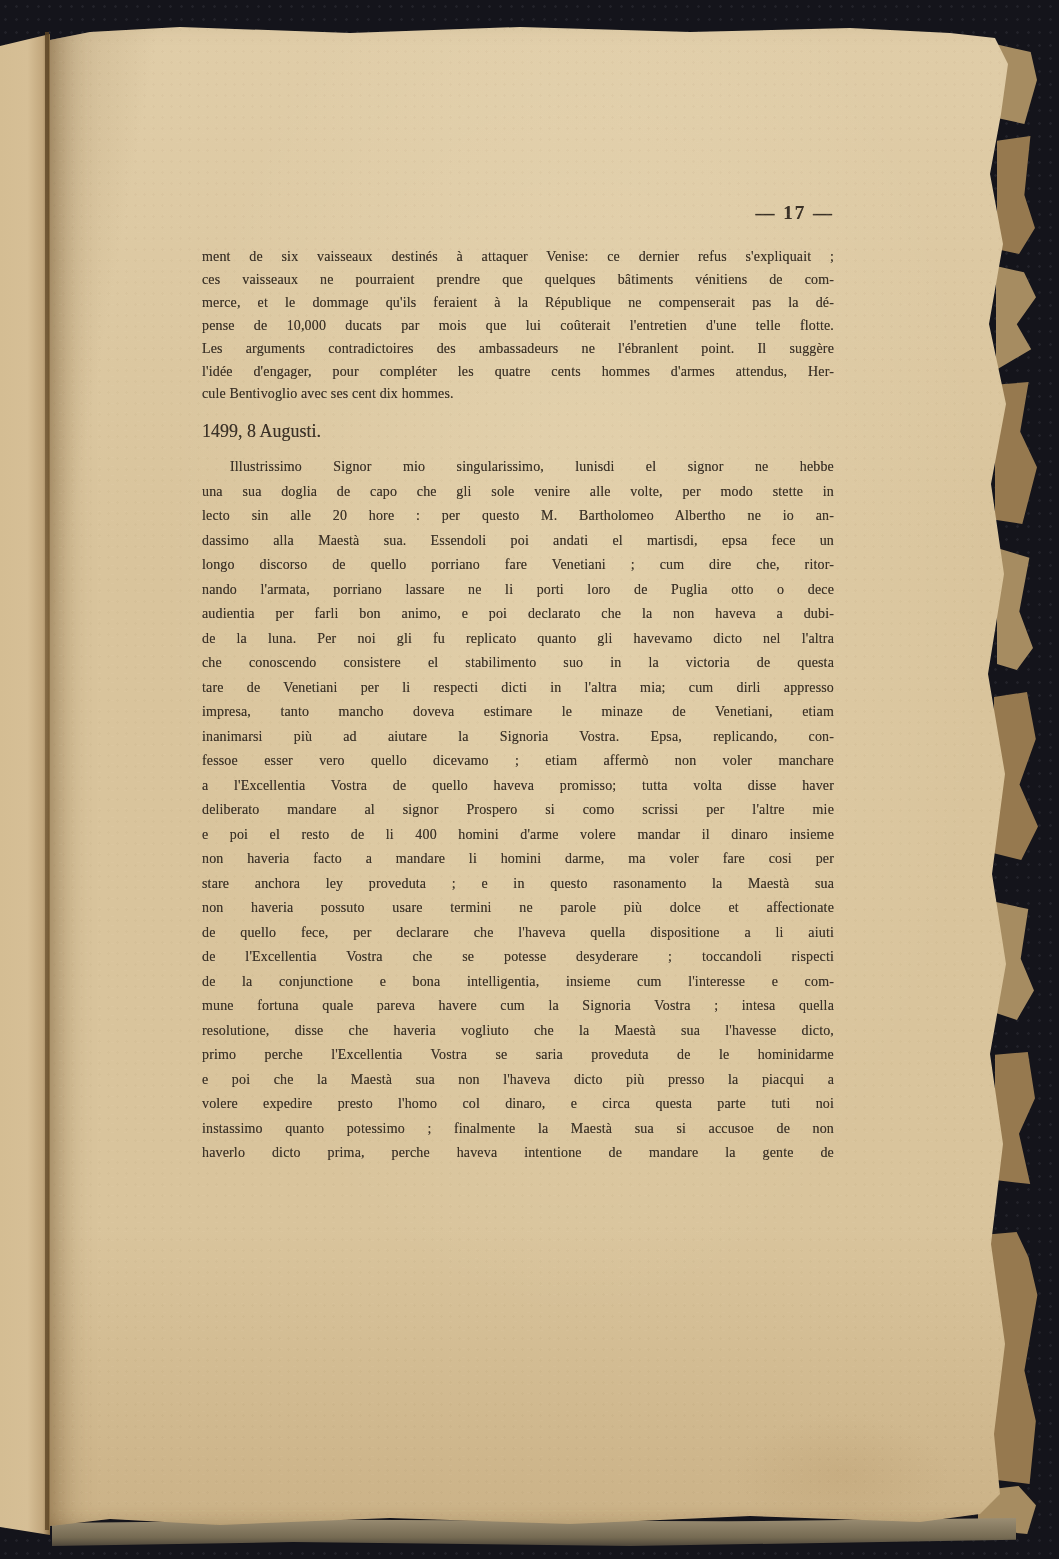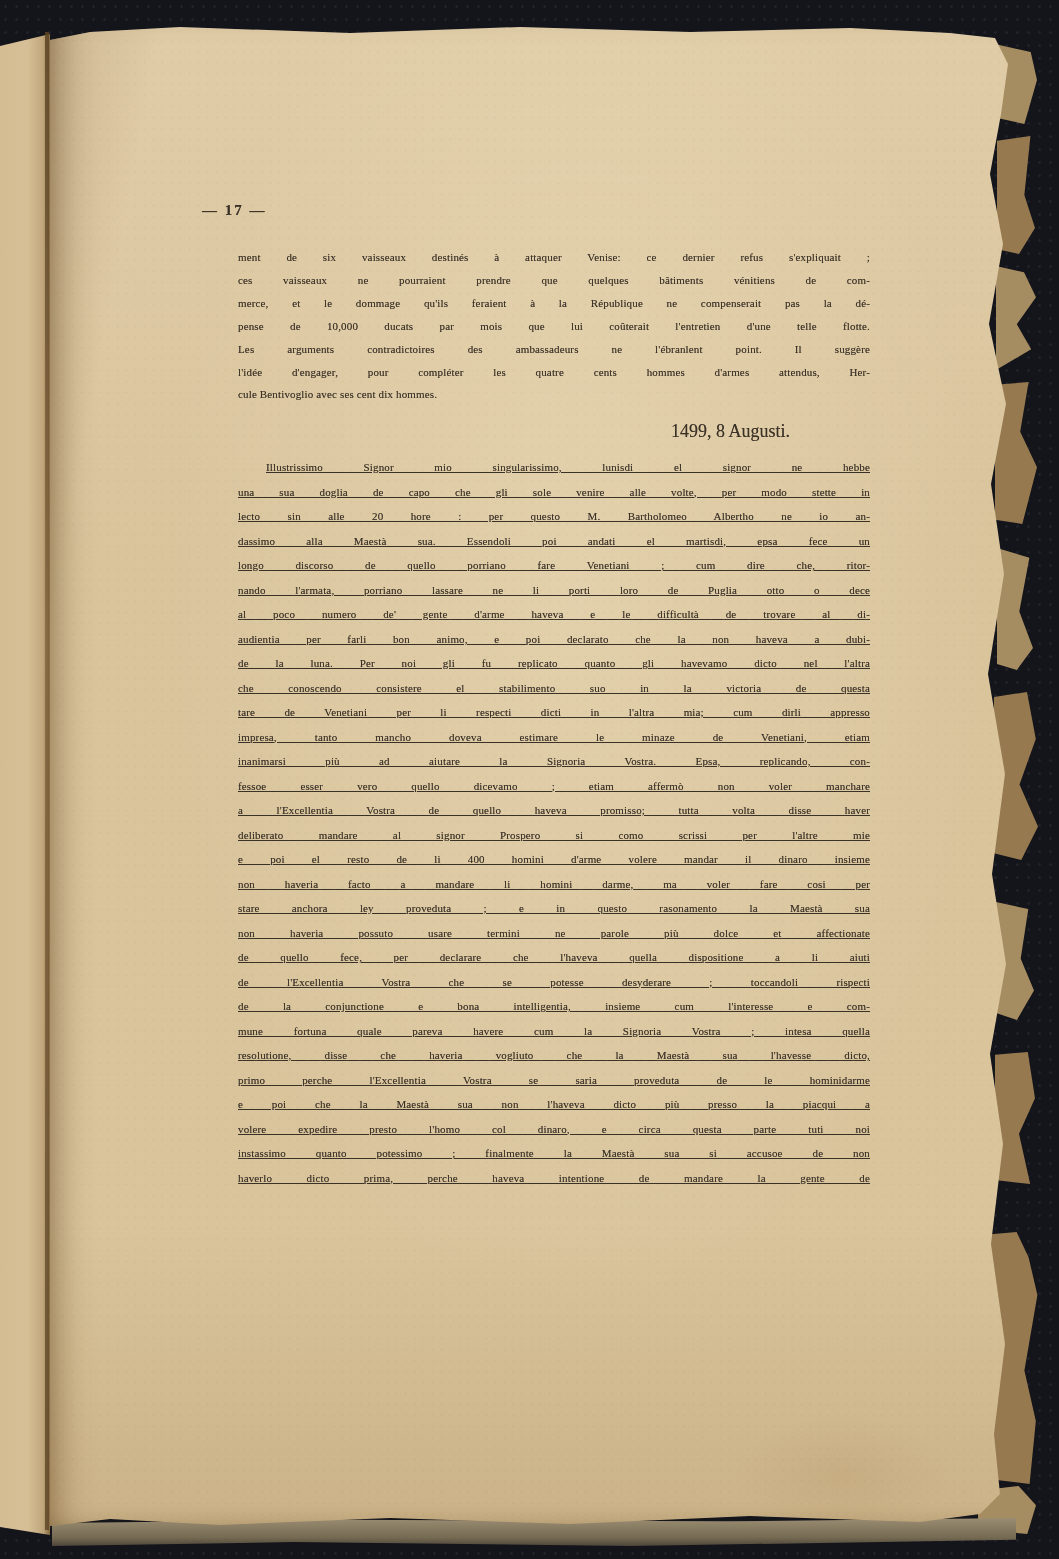--- a/index.html
+++ b/index.html
@@ -79,8 +79,8 @@
   }
   .textblock{position:absolute;left:152px;top:0;width:632px;color:var(--ink);}
   .page-number{
-    position:absolute;top:178px;left:0;width:100%;text-align:left;
-    font-size:15px;font-weight:bold;letter-spacing:2px;
+    position:absolute;top:178px;left:0;width:100%;text-align:right;
+    font-size:19px;font-weight:bold;letter-spacing:2px;
     text-shadow:0 0 .6px rgba(58,49,39,.6);
   }
   .para{position:absolute;left:0;width:632px;font-size:11px;margin-left:36px;}

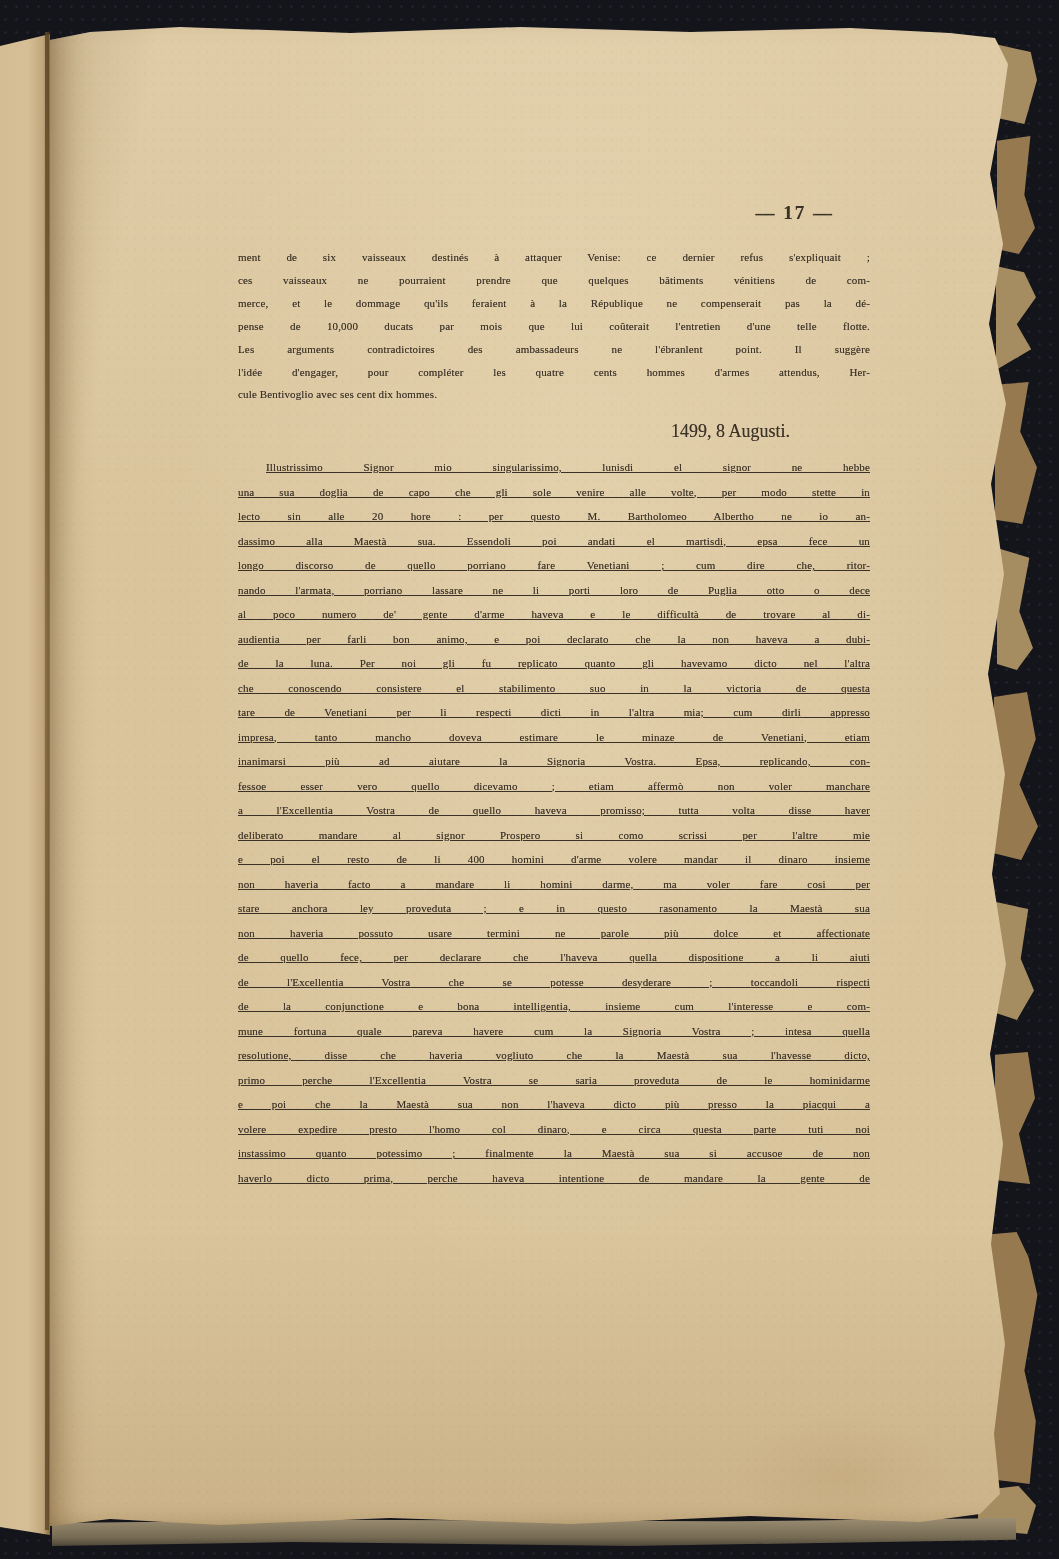--- a/index.html
+++ b/index.html
@@ -83,7 +83,7 @@
     font-size:19px;font-weight:bold;letter-spacing:2px;
     text-shadow:0 0 .6px rgba(58,49,39,.6);
   }
-  .para{position:absolute;left:0;width:632px;font-size:11px;margin-left:36px;}
+  .para{position:absolute;left:0;width:632px;font-size:14px;}
   .para-0{top:222px;}
   .para-0 .tline{line-height:22.9px;}
   .para-1{top:431px;text-decoration:underline;}

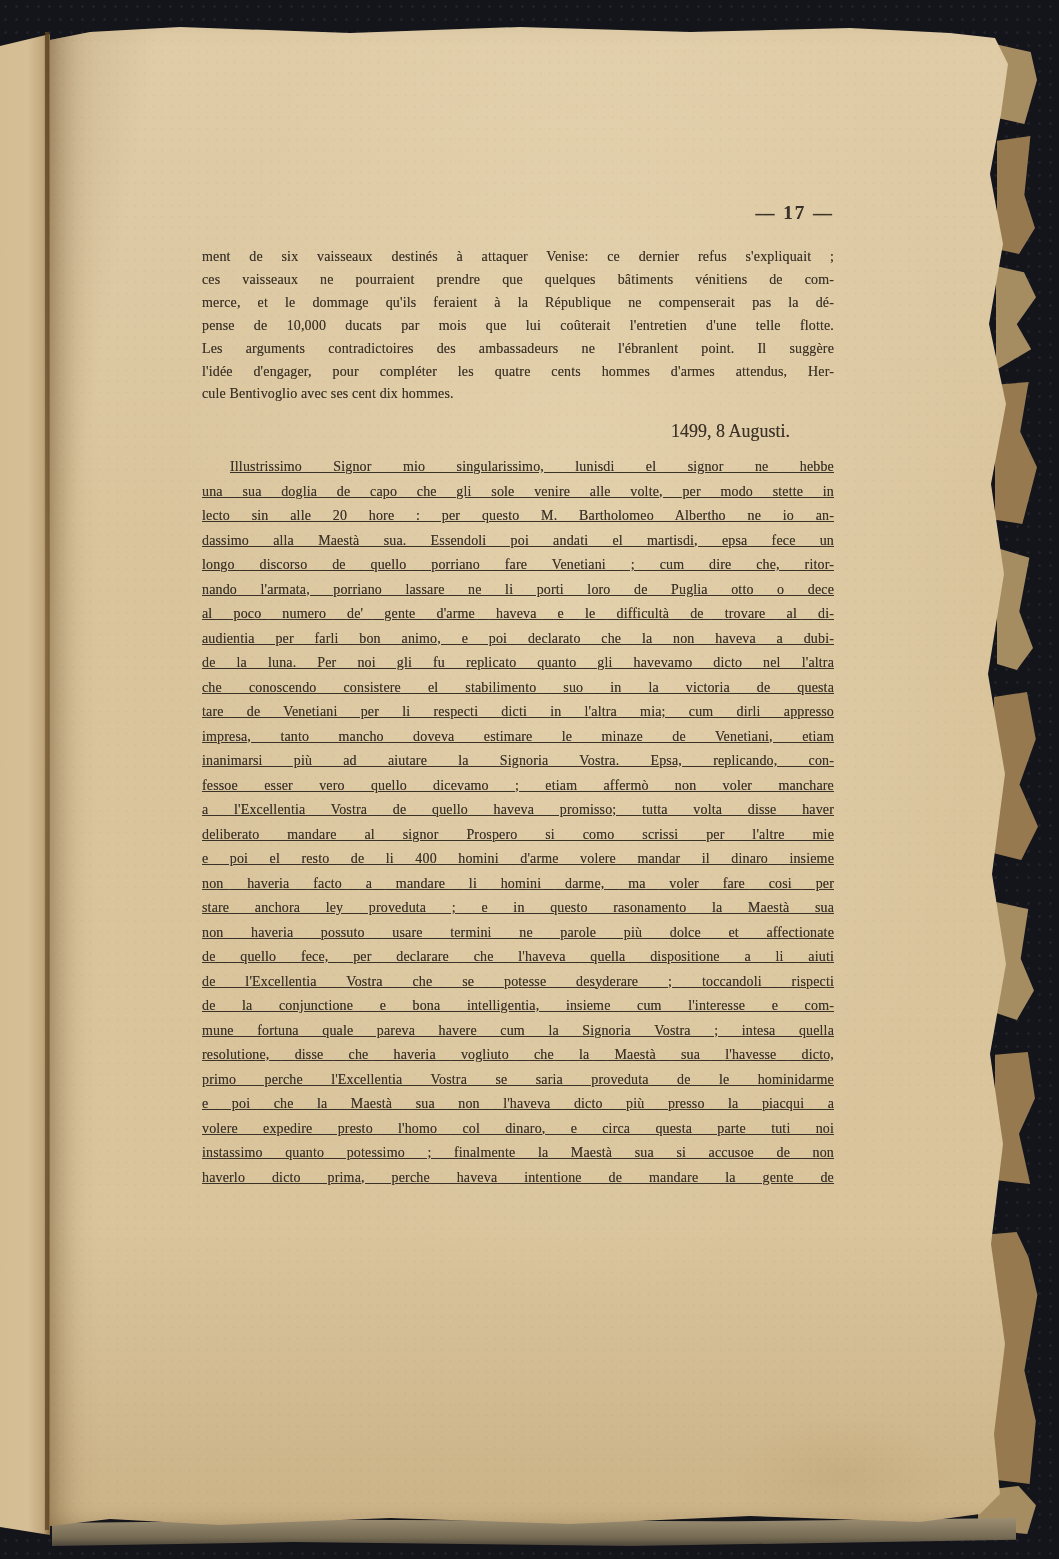--- a/index.html
+++ b/index.html
@@ -95,7 +95,7 @@
   .tline.no-just{text-align-last:left;}
   .tline.indent{text-indent:28px;}
   .date-line{
-    position:absolute;top:397px;left:0;width:632px;text-align:right;
+    position:absolute;top:397px;left:0;width:632px;text-align:left;
     padding-right:0;box-sizing:border-box;font-size:18px;
     text-shadow:0 0 .6px rgba(58,49,39,.55);
   }

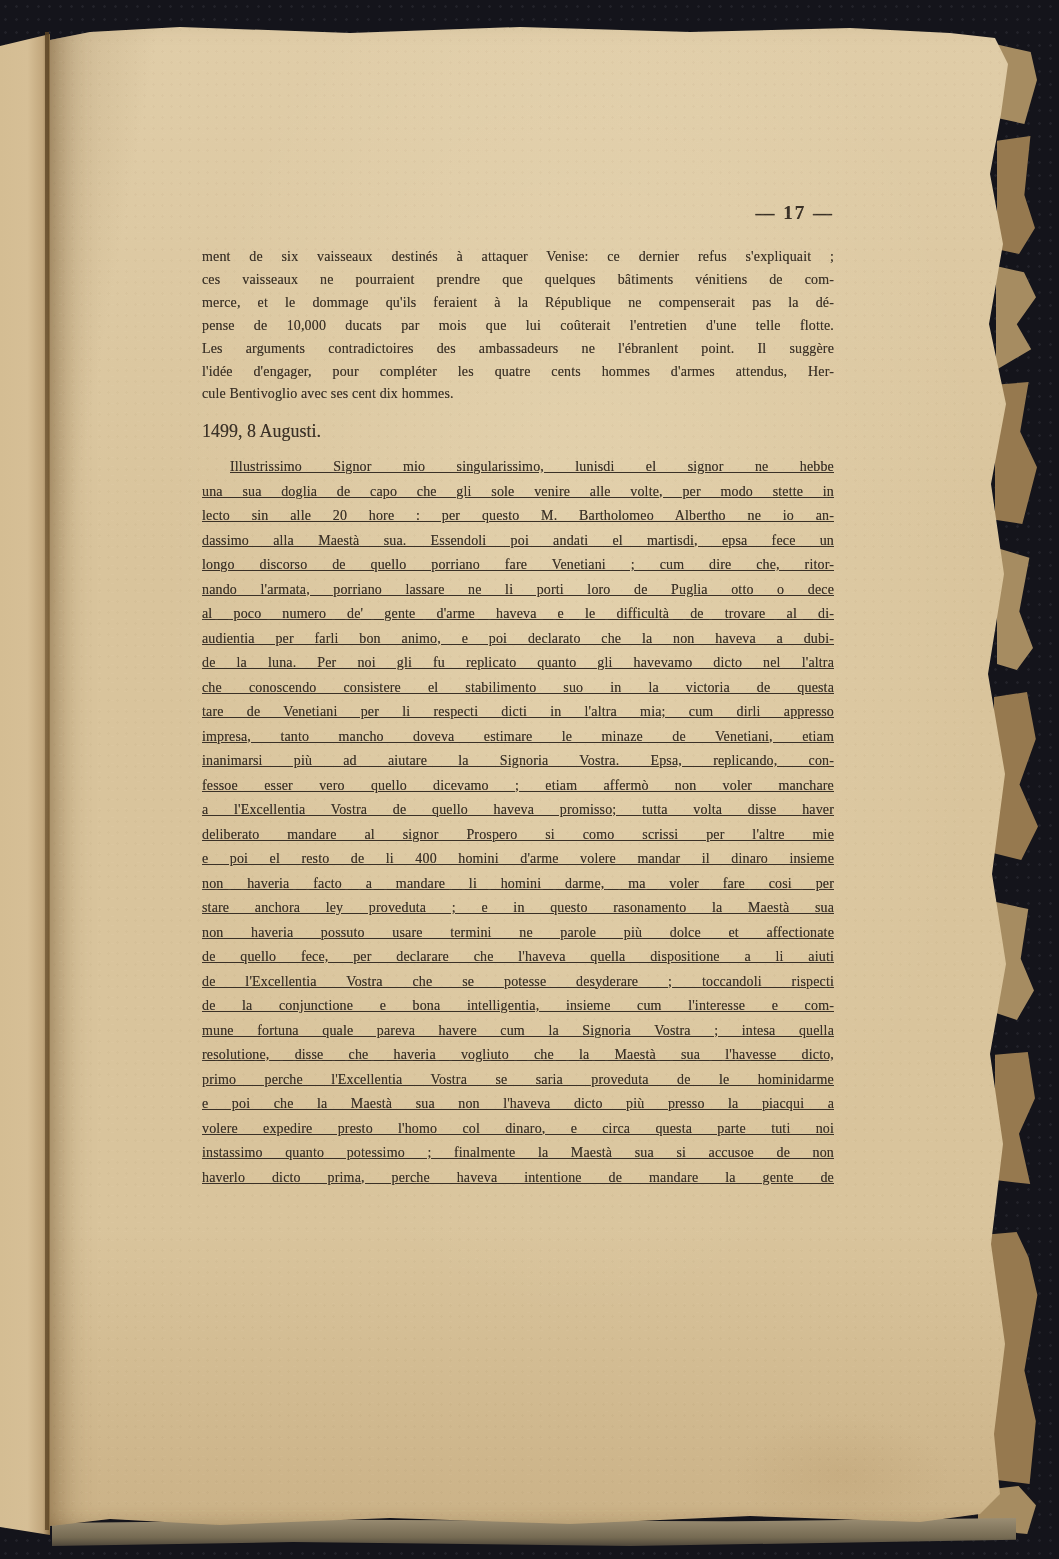--- a/index.html
+++ b/index.html
@@ -86,7 +86,7 @@
   .para{position:absolute;left:0;width:632px;font-size:14px;}
   .para-0{top:222px;}
   .para-0 .tline{line-height:22.9px;}
-  .para-1{top:431px;text-decoration:underline;}
+  .para-1{top:431px;}
   .para-1 .tline{line-height:24.5px;}
   .tline{
     text-align:justify;text-align-last:justify;white-space:nowrap;

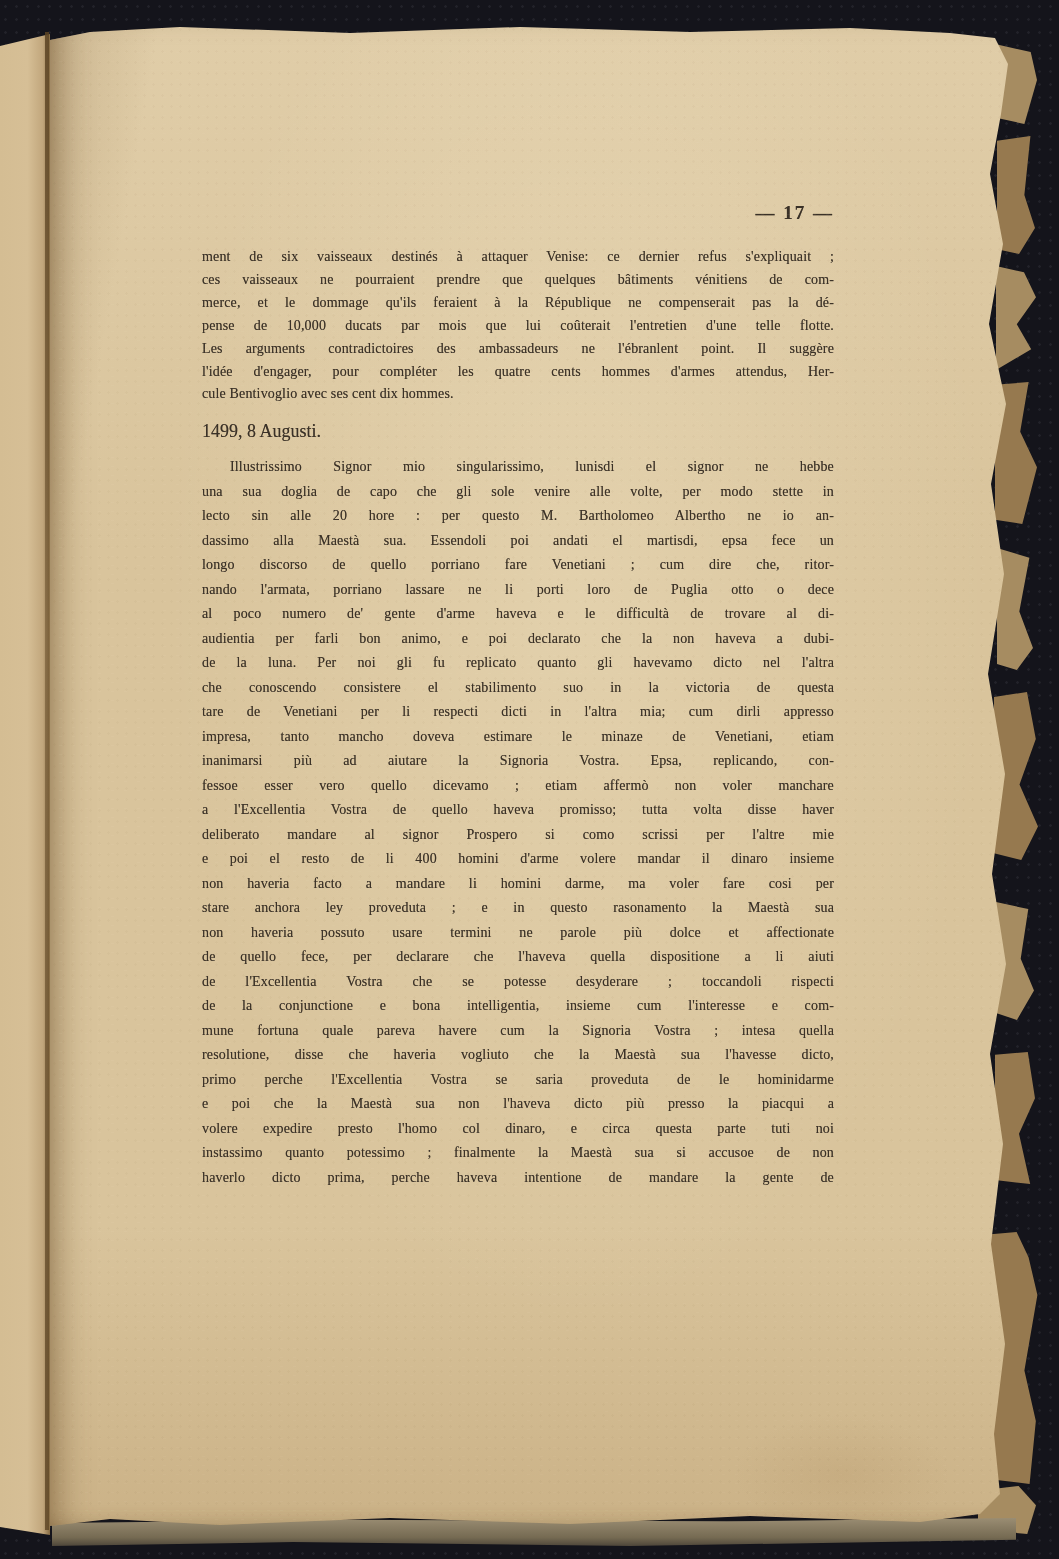--- a/index.html
+++ b/index.html
@@ -153,7 +153,6 @@
           <div class="tline">dassimo alla Maestà sua. Essendoli poi andati el martisdi, epsa fece un</div>
           <div class="tline">longo discorso de quello porriano fare Venetiani ; cum dire che, ritor-</div>
           <div class="tline">nando l'armata, porriano lassare ne li porti loro de Puglia otto o dece</div>
-          <div class="tline">al poco numero de' gente d'arme haveva e le difficultà de trovare al di-</div>
           <div class="tline">audientia per farli bon animo, e poi declarato che la non haveva a dubi-</div>
           <div class="tline">de la luna. Per noi gli fu replicato quanto gli havevamo dicto nel l'altra</div>
           <div class="tline">che conoscendo consistere el stabilimento suo in la victoria de questa</div>

